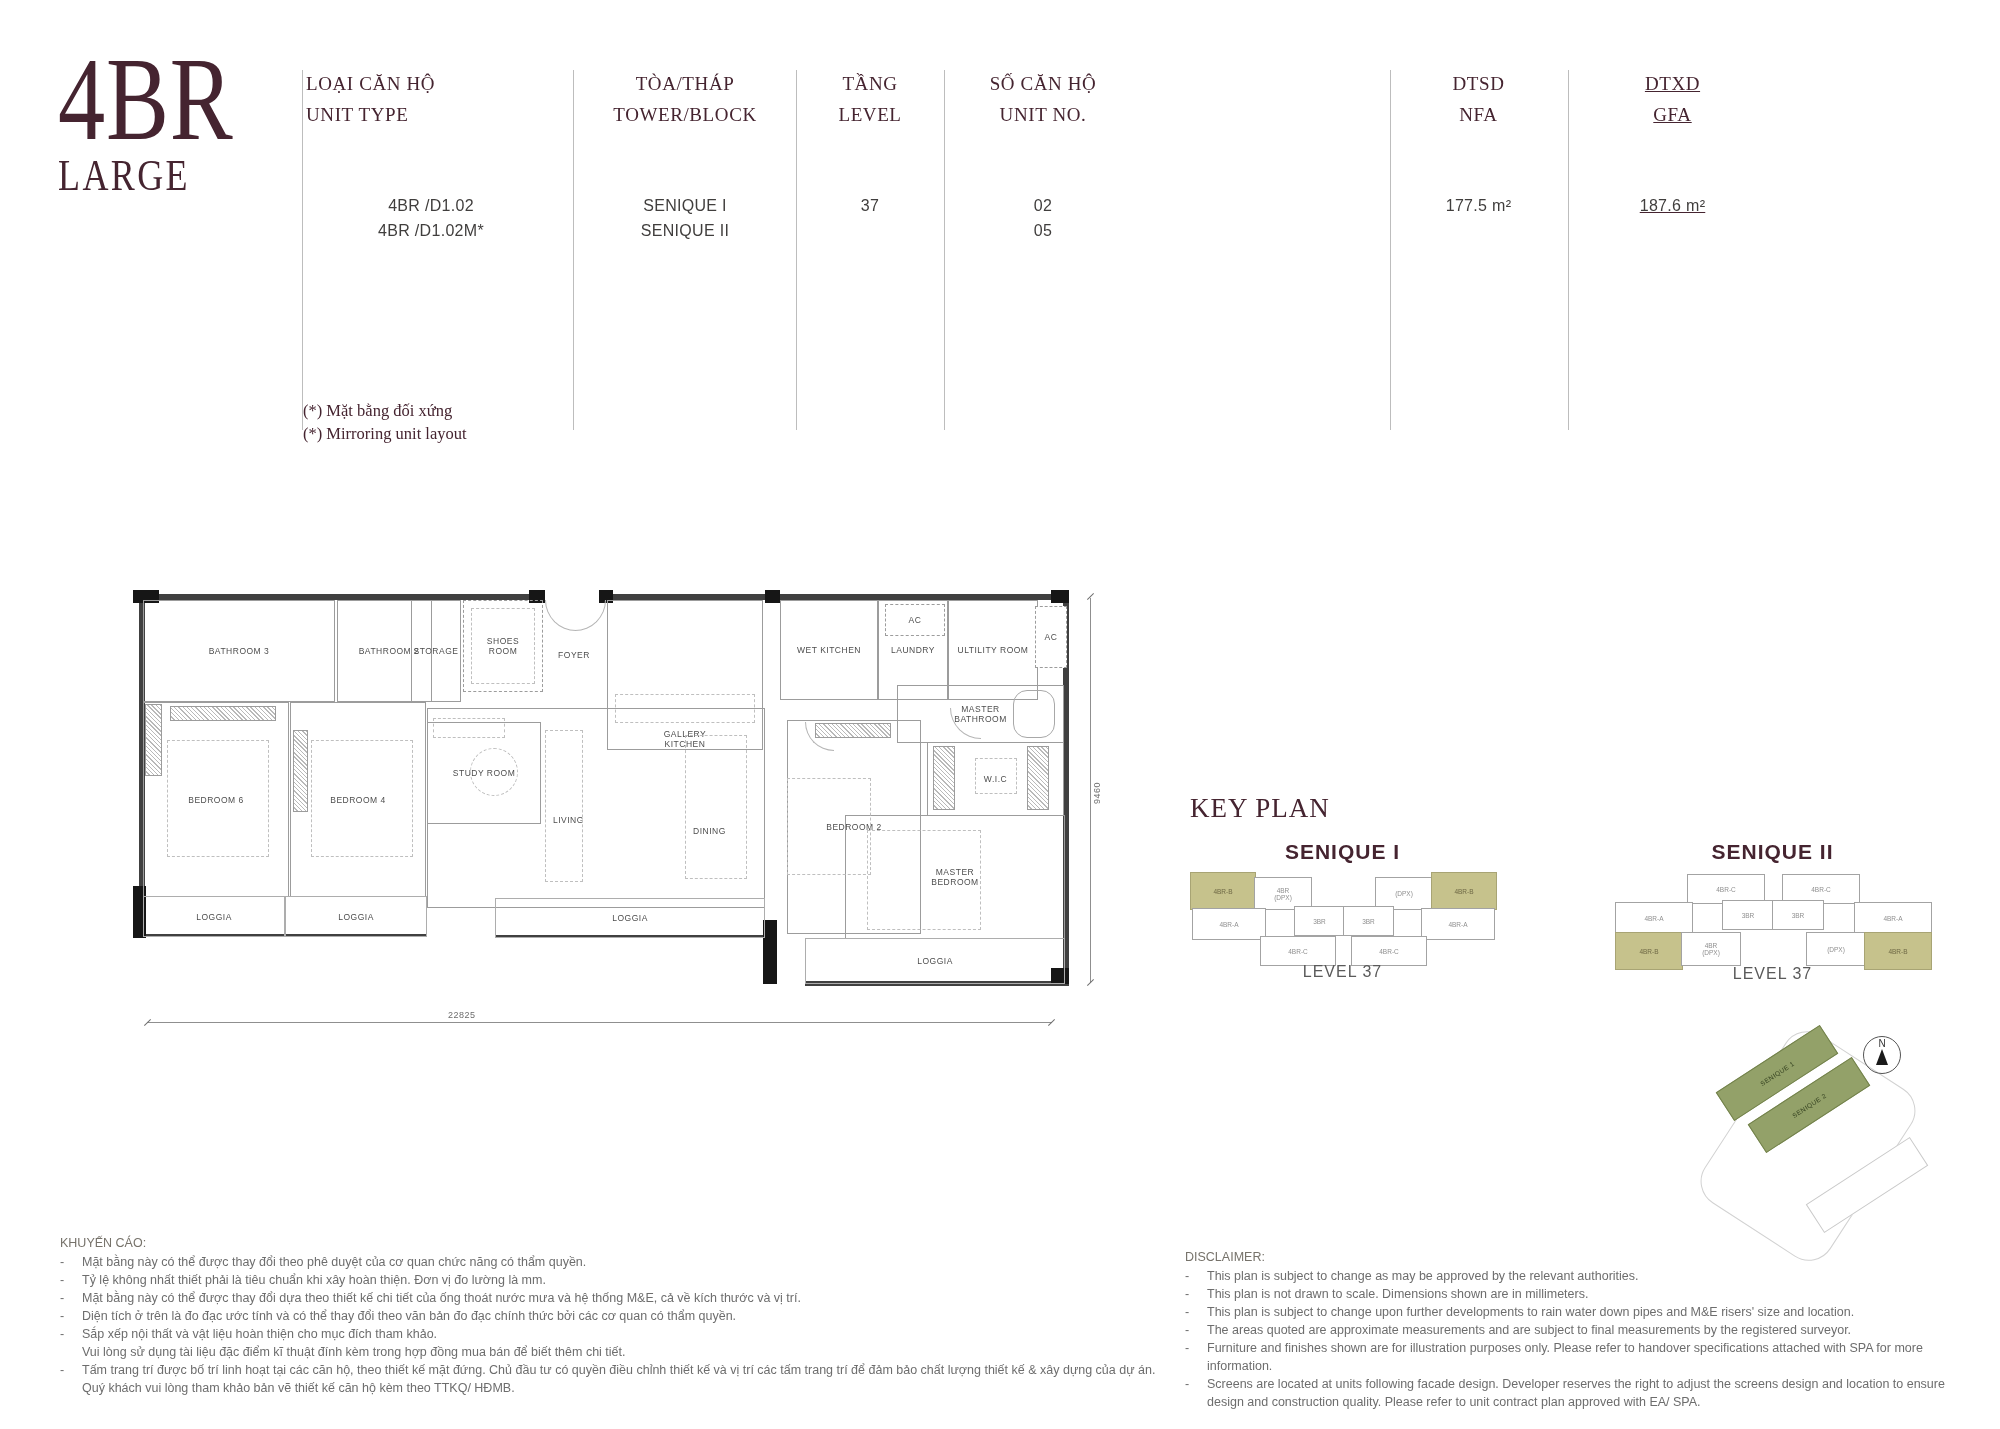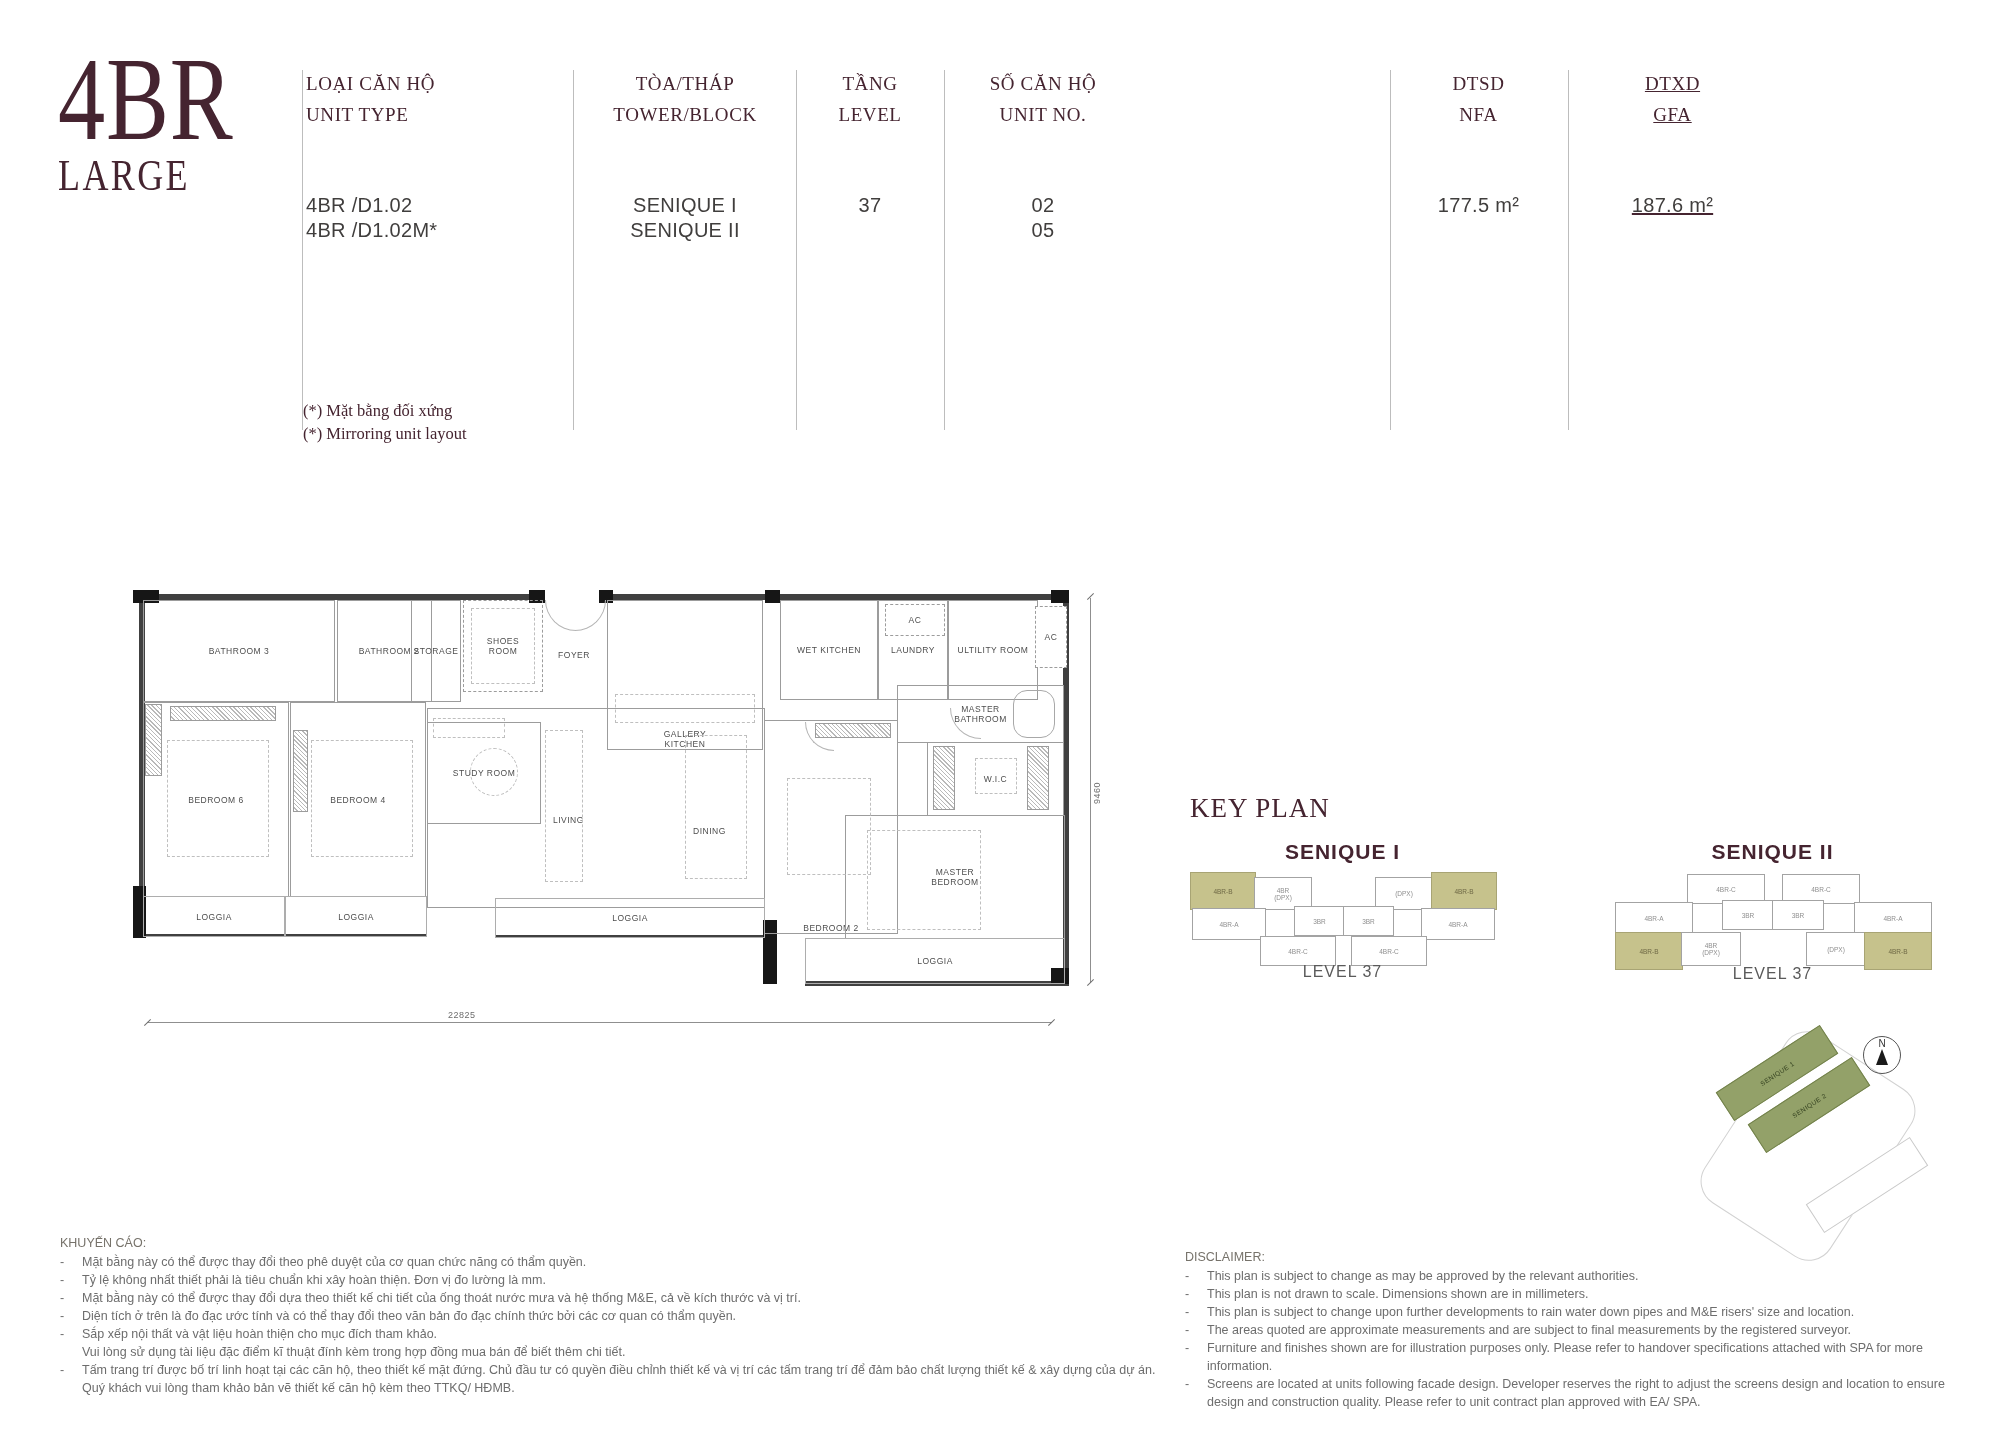--- a/index.html
+++ b/index.html
@@ -14,7 +14,7 @@
   .hdr-col{top:68px;color:#452430;text-align:center;}
   .hdr-col.left{text-align:left;}
   .hdr-title{font-family:"Liberation Serif",serif;font-size:19px;line-height:31px;letter-spacing:0.6px;}
-  .hdr-vals{margin-top:63px;font-size:20px;line-height:25px;color:#403e3d;letter-spacing:0.3px;}
+  .hdr-vals{margin-top:63px;font-size:16px;line-height:25px;color:#403e3d;letter-spacing:0.3px;text-align:center;}
   .mirror-note{left:303px;top:399px;font-family:"Liberation Serif",serif;font-size:16.5px;
                line-height:23px;color:#452430;}
   

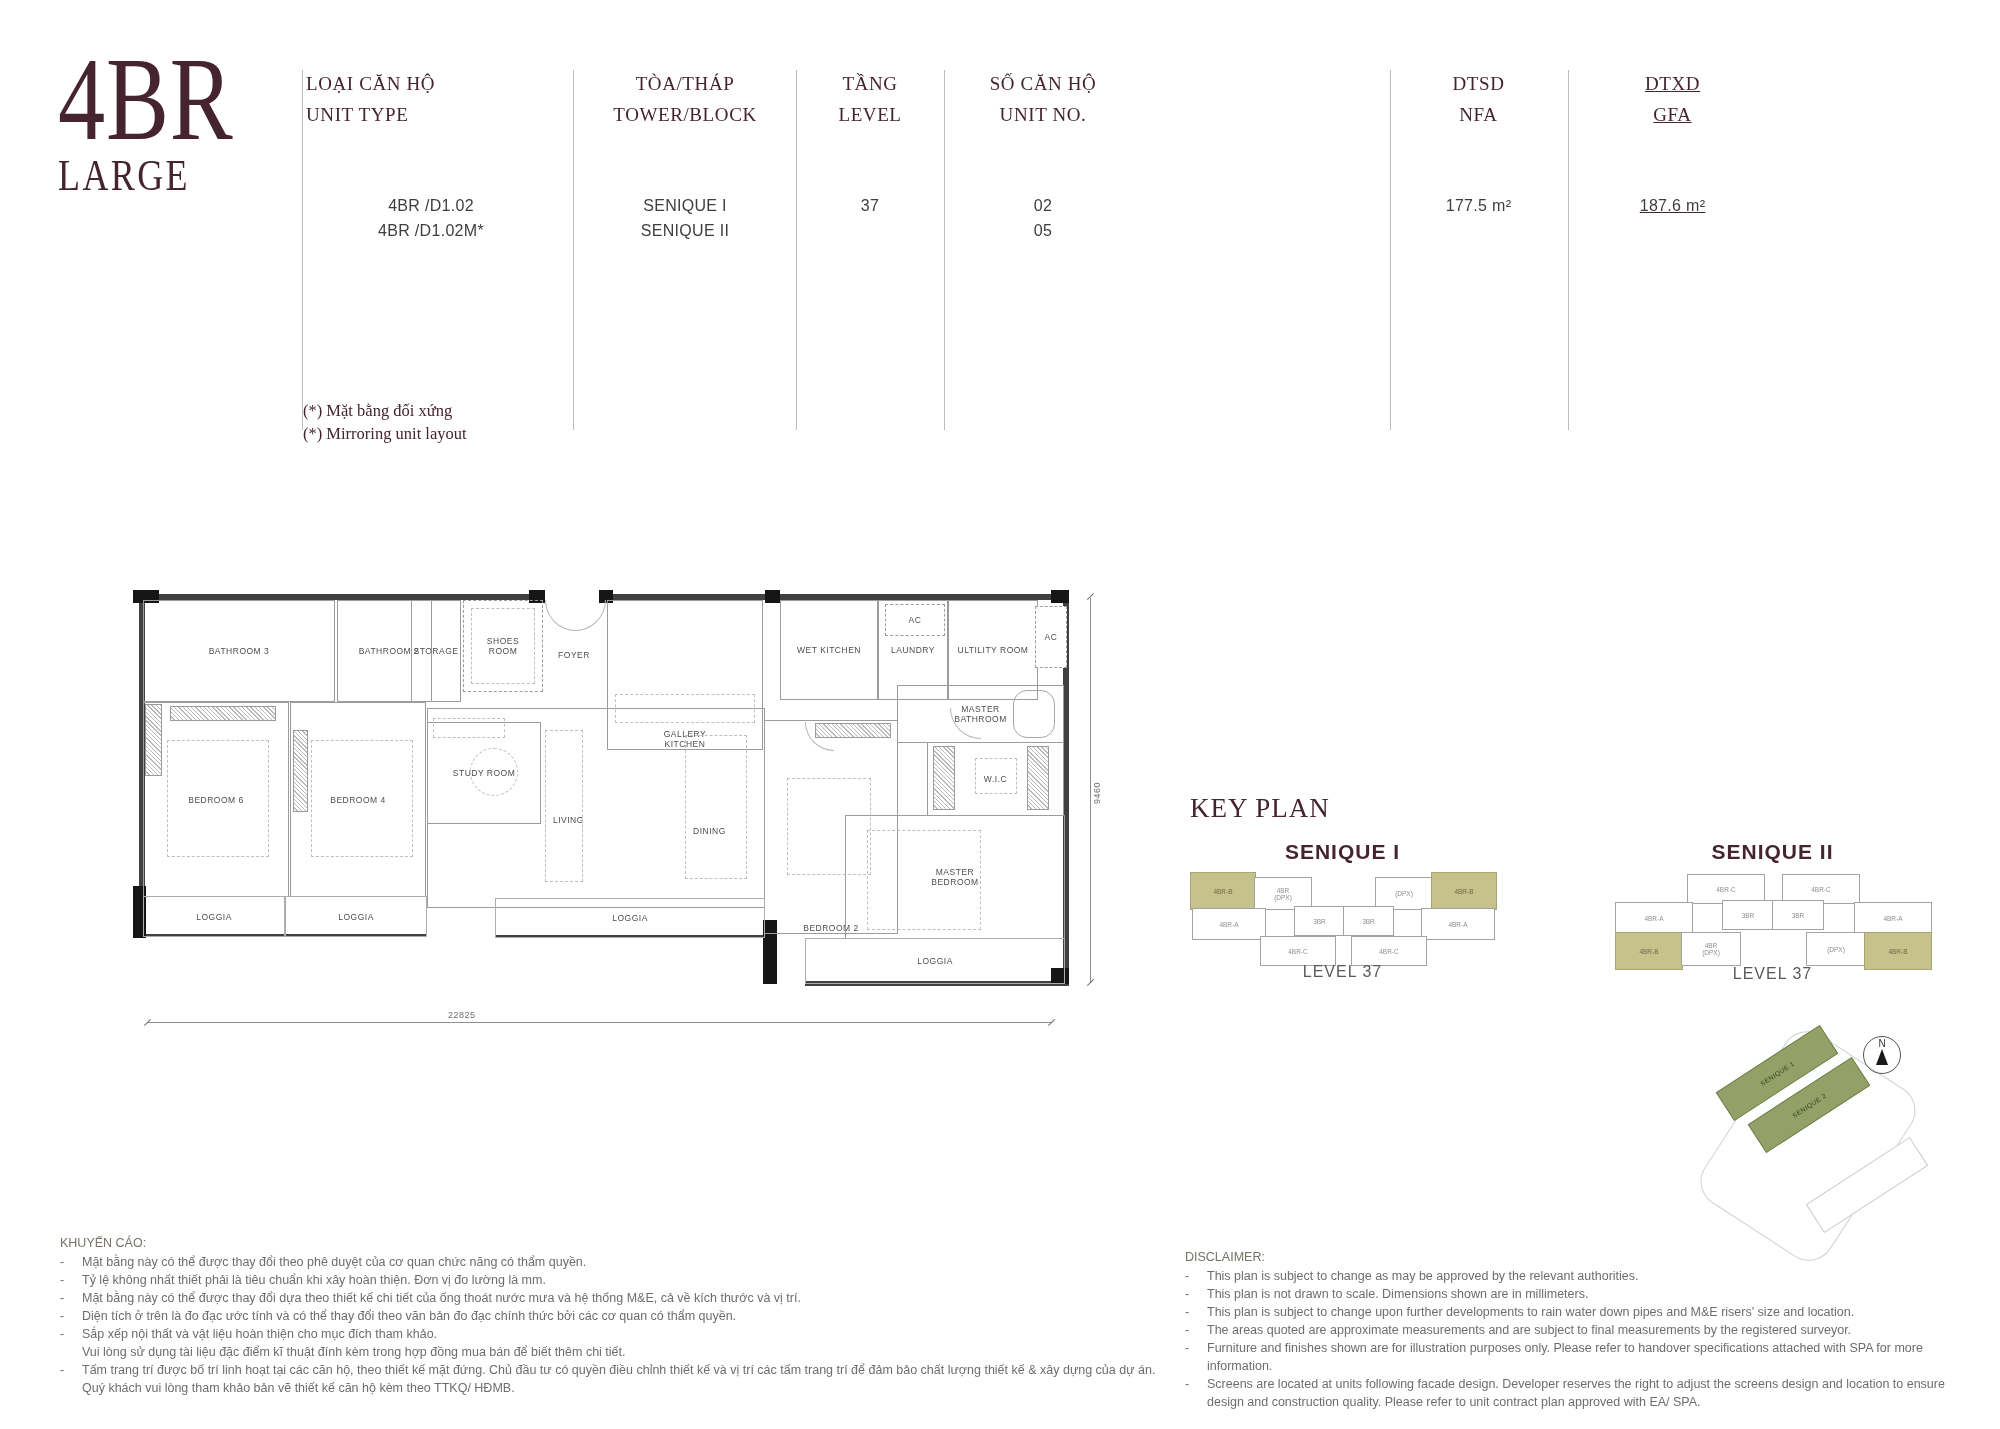--- a/index.html
+++ b/index.html
@@ -216,7 +216,7 @@
     </div>
   <span class="rlbl" style="position:absolute;left:438px;top:225px;">LIVING</span>
   <span class="rlbl" style="position:absolute;left:578px;top:218px;margin-top:18px;">DINING</span>
-  <div class="room" style="left:649px;top:130px;width:132px;height:212px;align-items:flex-end;">
+  <div class="room" style="left:672px;top:130px;width:132px;height:212px;">
     <span class="rlbl">BEDROOM 2</span>
     </div>
   <div class="room" style="left:812px;top:152px;width:135px;height:72px;">

